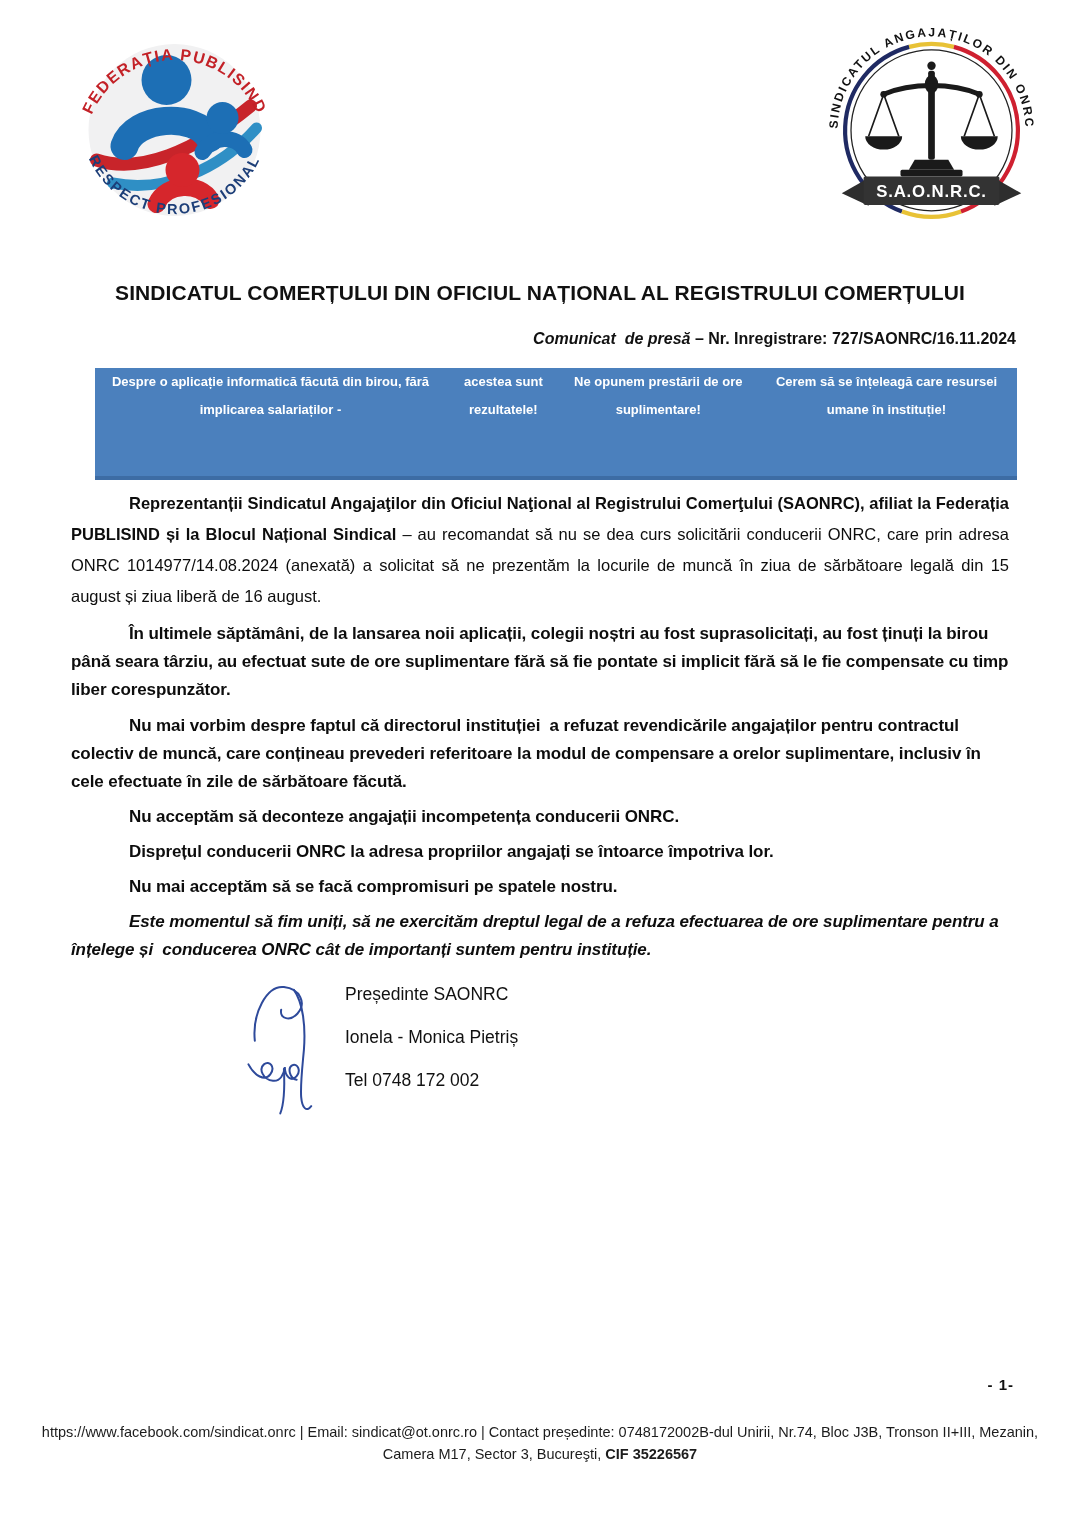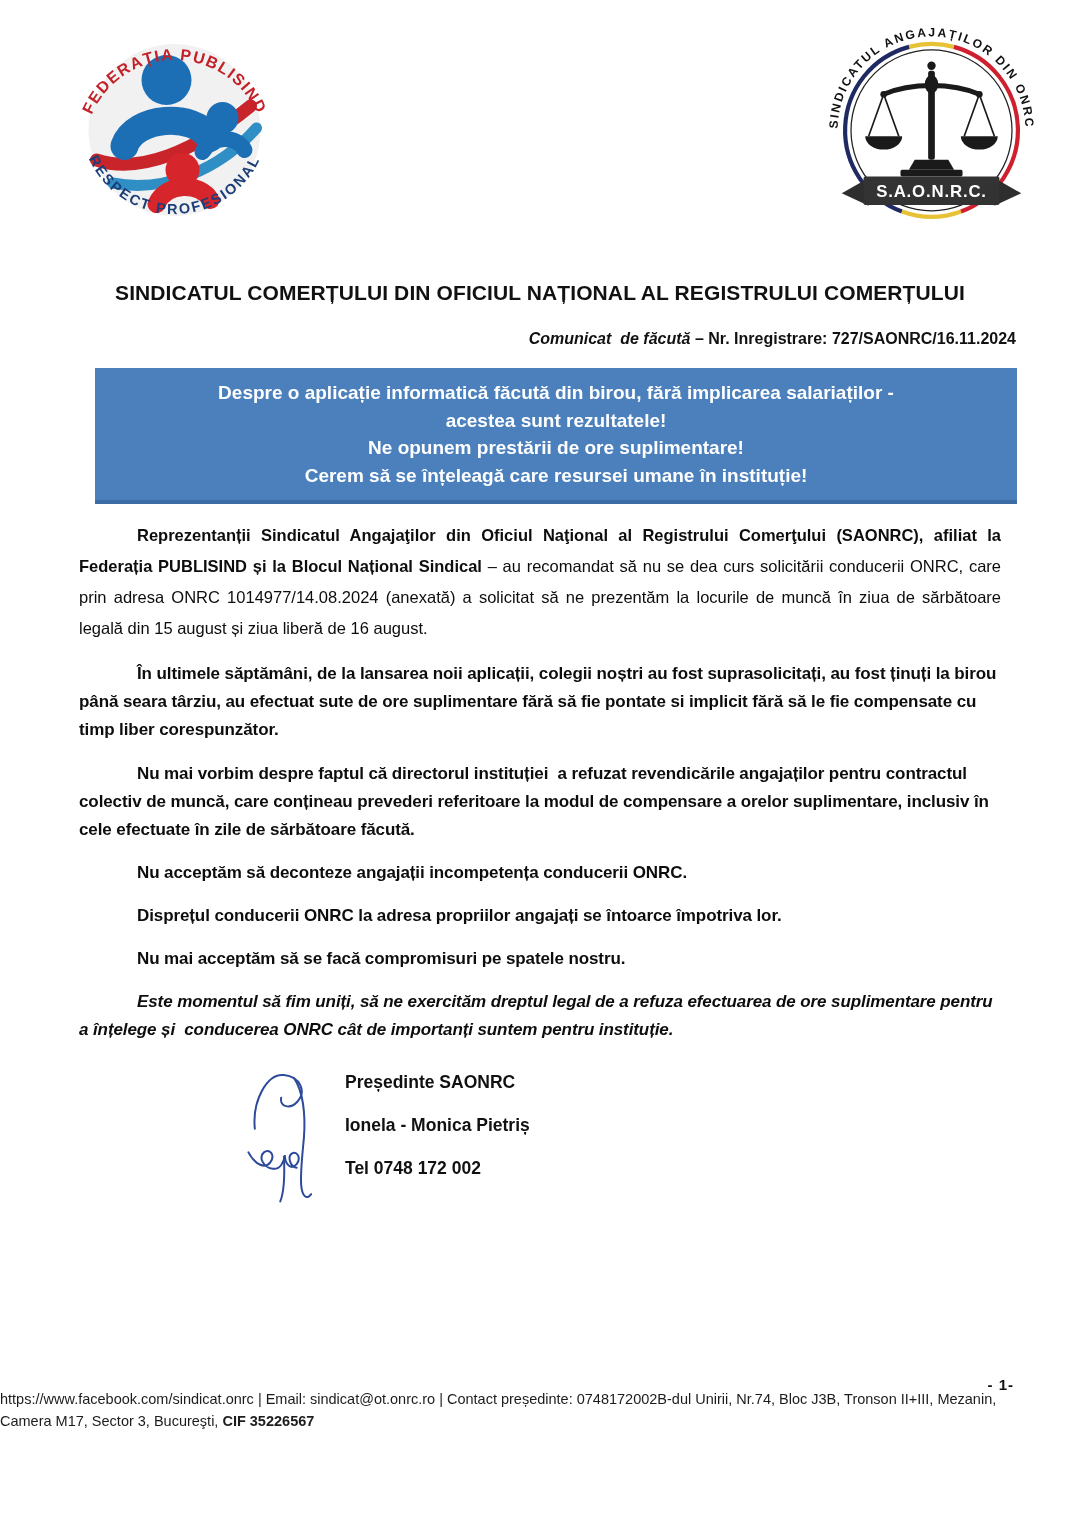--- a/index.html
+++ b/index.html
@@ -122,7 +122,7 @@
   <h1 class="doc-title">SINDICATUL COMERȚULUI DIN OFICIUL NAȚIONAL AL REGISTRULUI COMERȚULUI</h1>
 
   <div class="press-line">
-    <span class="it keep-ws">Comunicat  de făcută</span><span class="keep-ws"> – Nr. Inregistrare: 727/SAONRC/16.11.2024</span>
+    <span class="it keep-ws">Comunicat  de presă</span><span class="keep-ws"> – Nr. Inregistrare: 727/SAONRC/16.11.2024</span>
   </div>
 
   <div class="banner">

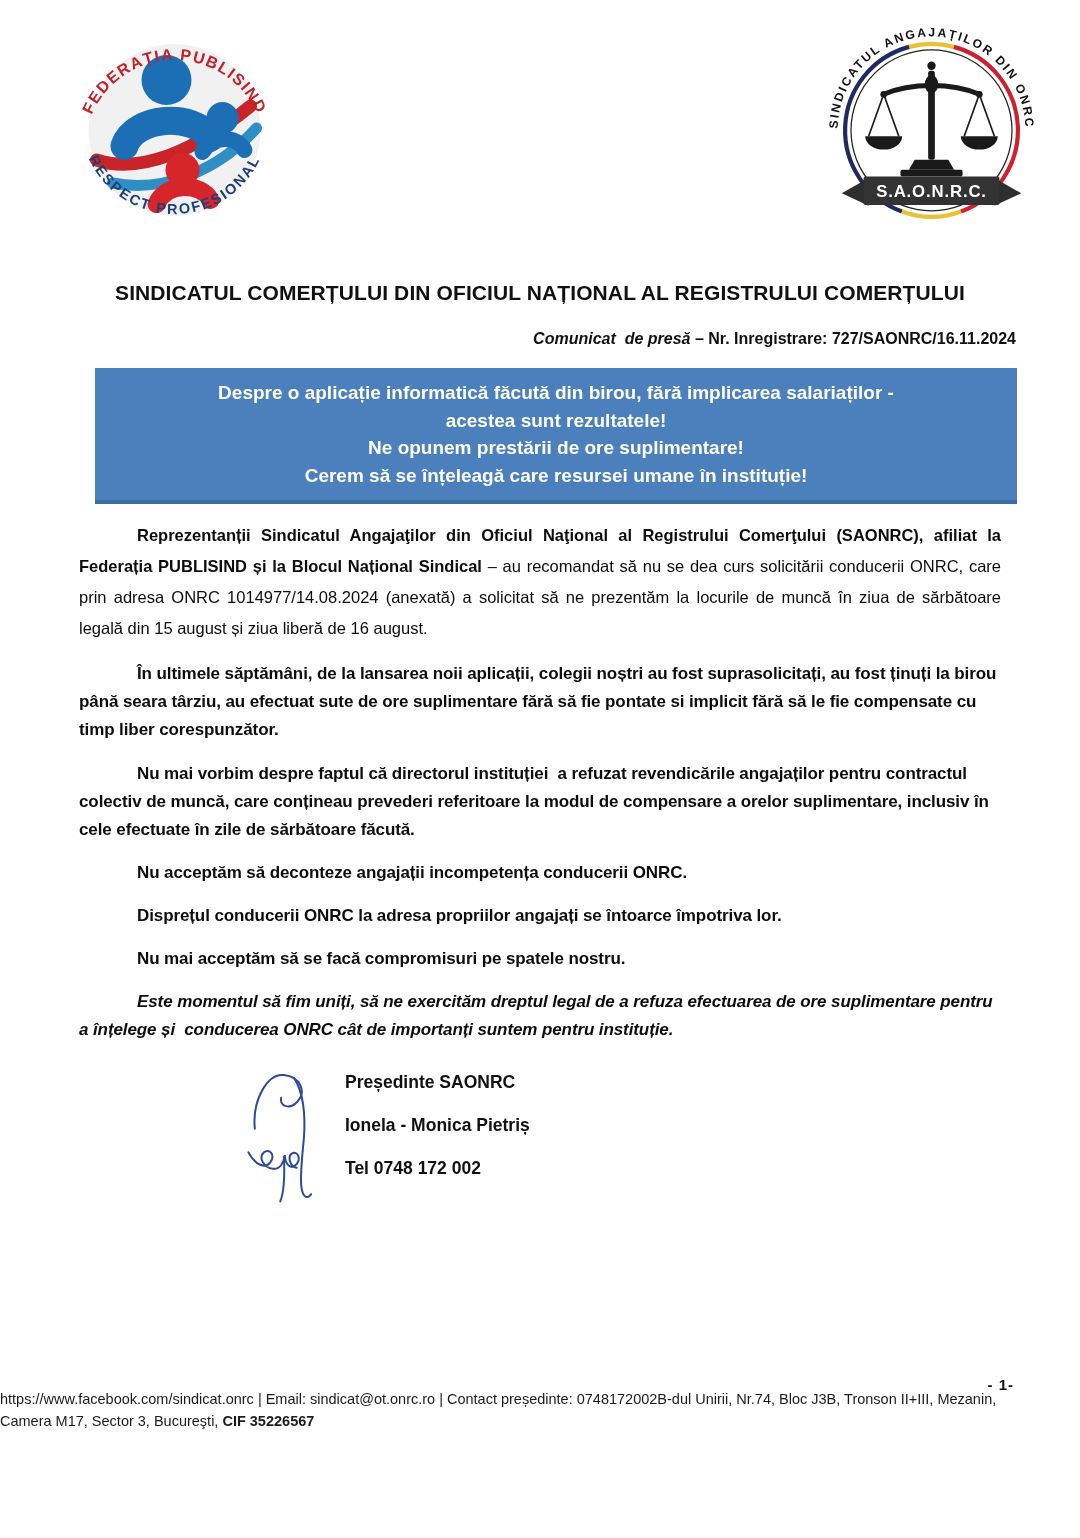--- a/index.html
+++ b/index.html
@@ -24,10 +24,10 @@
   .press-line .it{font-style:italic;}
   
   .banner{
-    margin:20px 63px 0 95px;height:136px;box-sizing:border-box;
+    margin:20px 63px 0 95px;height:112px;box-sizing:border-box;
     background:#4b80bd;border-bottom:4px solid #3d6ca4;
-    display:flex;flex-direction:column;justify-content:center;
-    color:#fff;font-weight:bold;font-size:19px;line-height:27.5px;text-align:center;
+    display:flex;flex-direction:row;justify-content:center;
+    color:#fff;font-weight:bold;font-size:13px;line-height:27.5px;text-align:center;
   }
   
   .content{padding:0 63px;font-size:17px;color:#0d0d0d;}

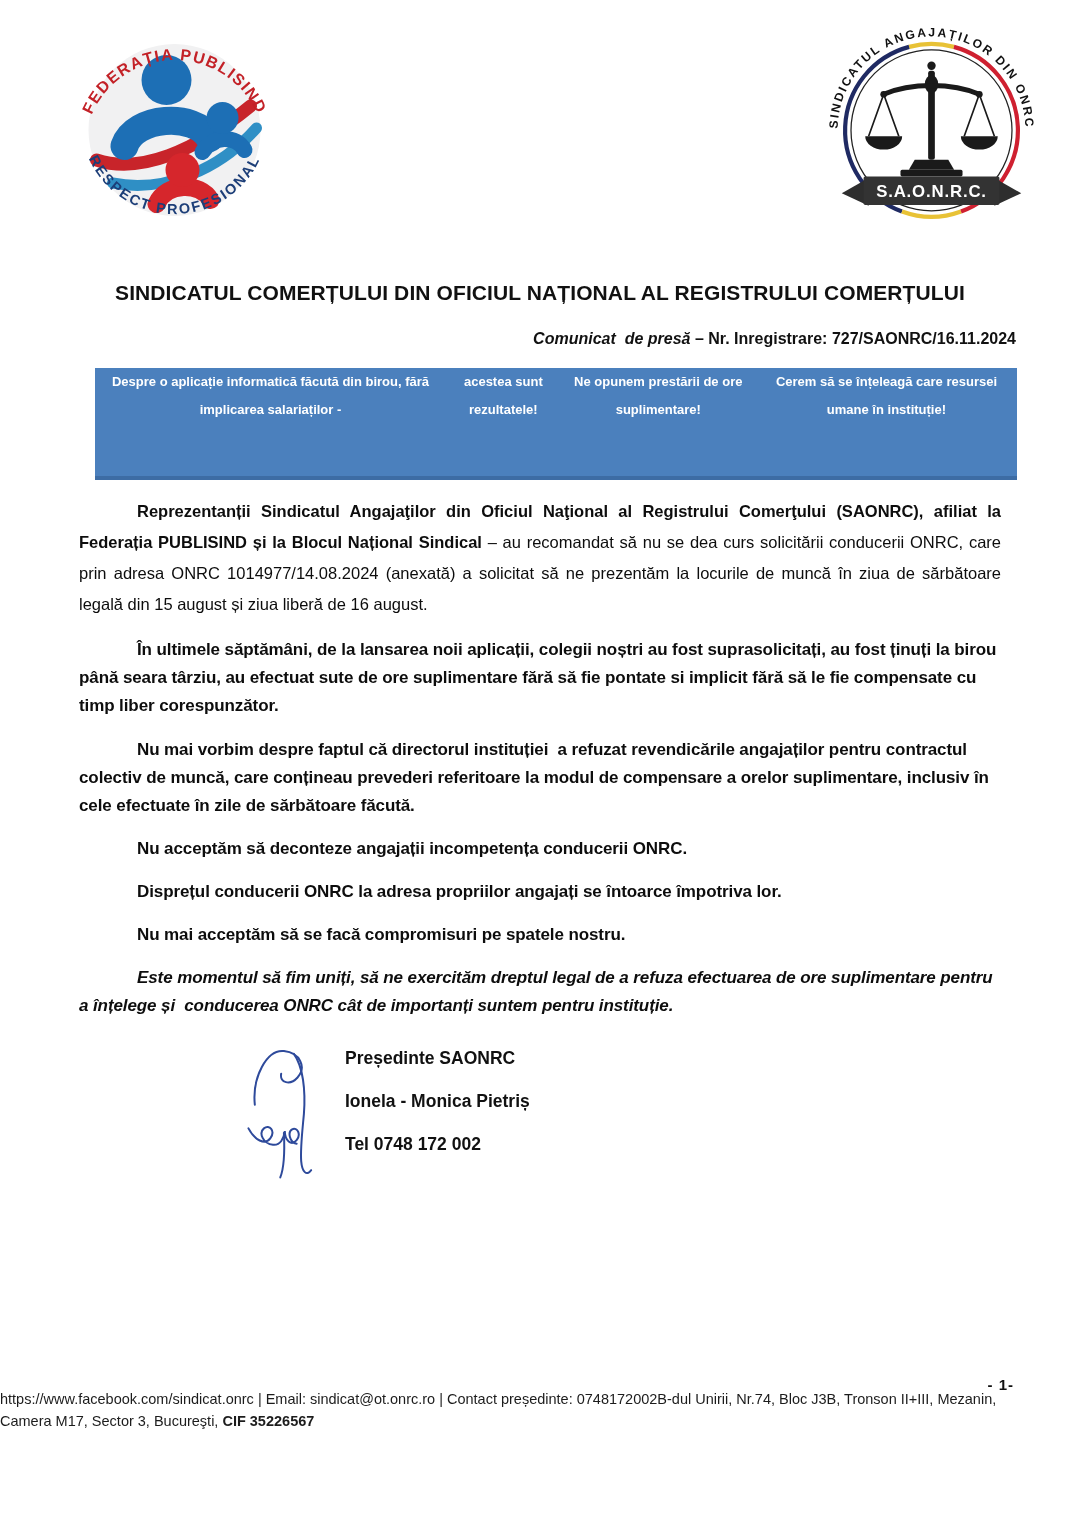--- a/index.html
+++ b/index.html
@@ -31,7 +31,7 @@
   }
   
   .content{padding:0 63px;font-size:17px;color:#0d0d0d;}
-  .content p{margin:16px;}
+  .content p{margin:8px;}
   .p1{margin-top:30px;line-height:31px;text-align:justify;text-indent:58px;font-size:16.5px;}
   .pb{font-weight:bold;line-height:28px;text-indent:58px;letter-spacing:-0.1px;}
   .lh26{line-height:26px;}

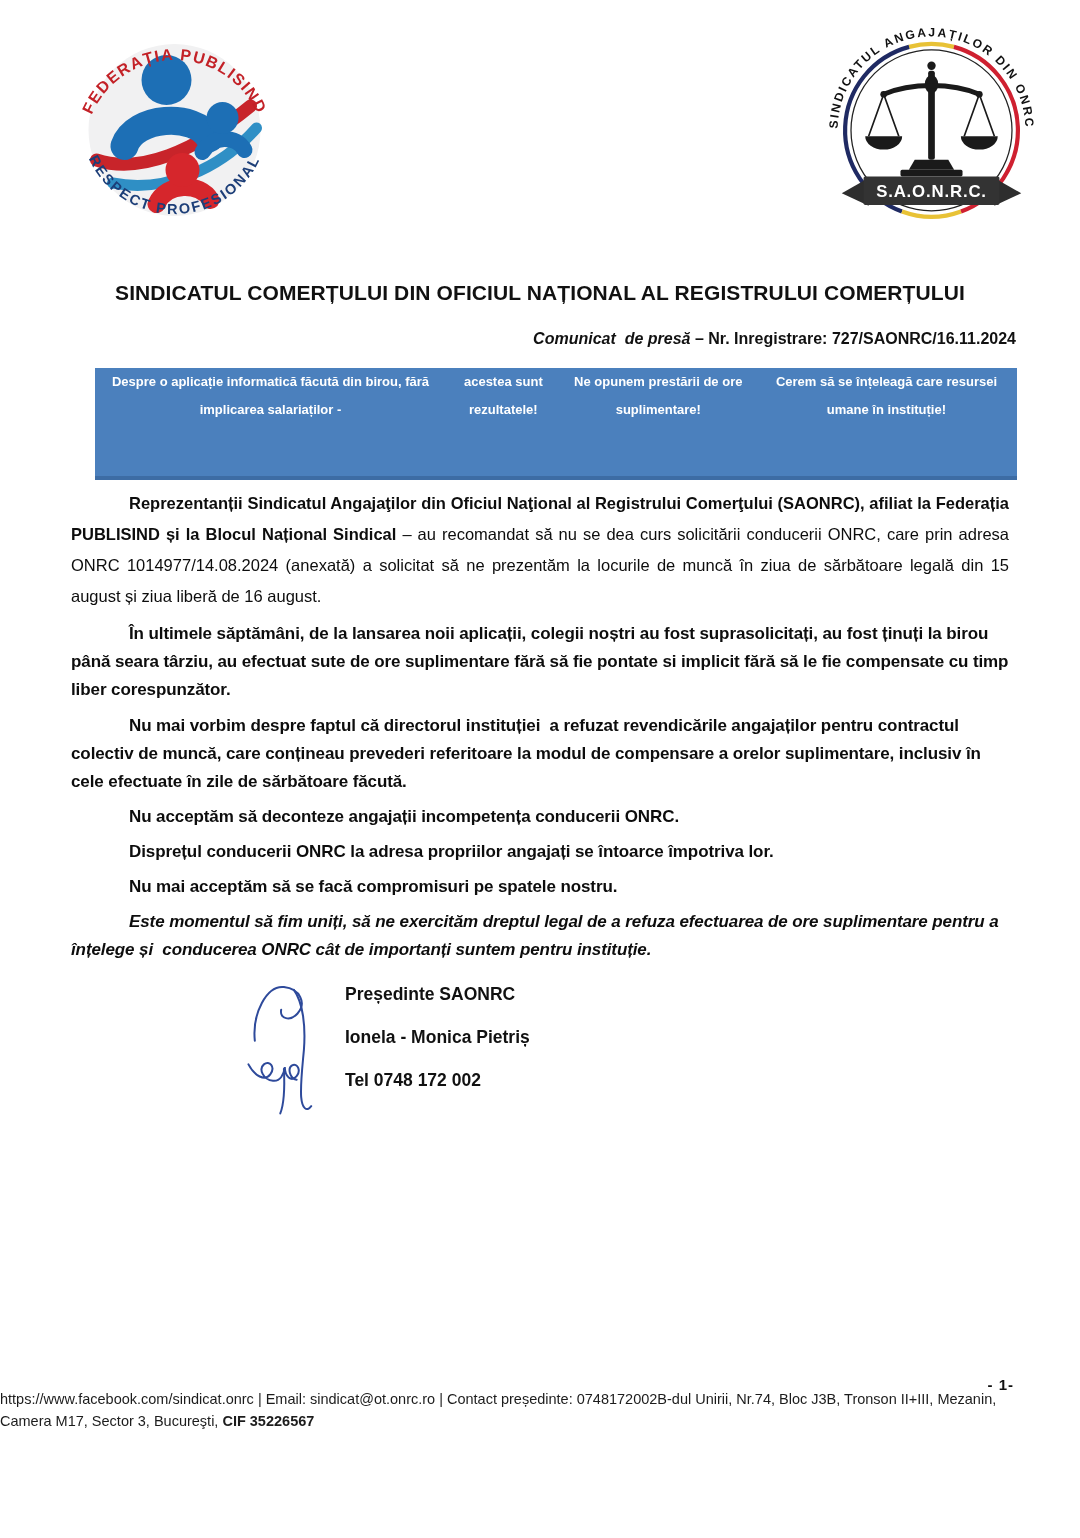--- a/index.html
+++ b/index.html
@@ -43,7 +43,7 @@
   
   .sig-row{position:relative;height:172px;margin-top:6px;}
   .sig-svg{position:absolute;left:243px;top:0;}
-  .sig-text{position:absolute;left:345px;top:8px;font-weight:bold;font-size:17.5px;}
+  .sig-text{position:absolute;left:345px;top:8px;font-weight:normal;font-size:17.5px;}
   .sig-text p{margin:0 0 15px;line-height:28px;}
   
   .page-number{position:absolute;top:1376px;right:66px;font-size:15px;font-weight:bold;letter-spacing:1px;}

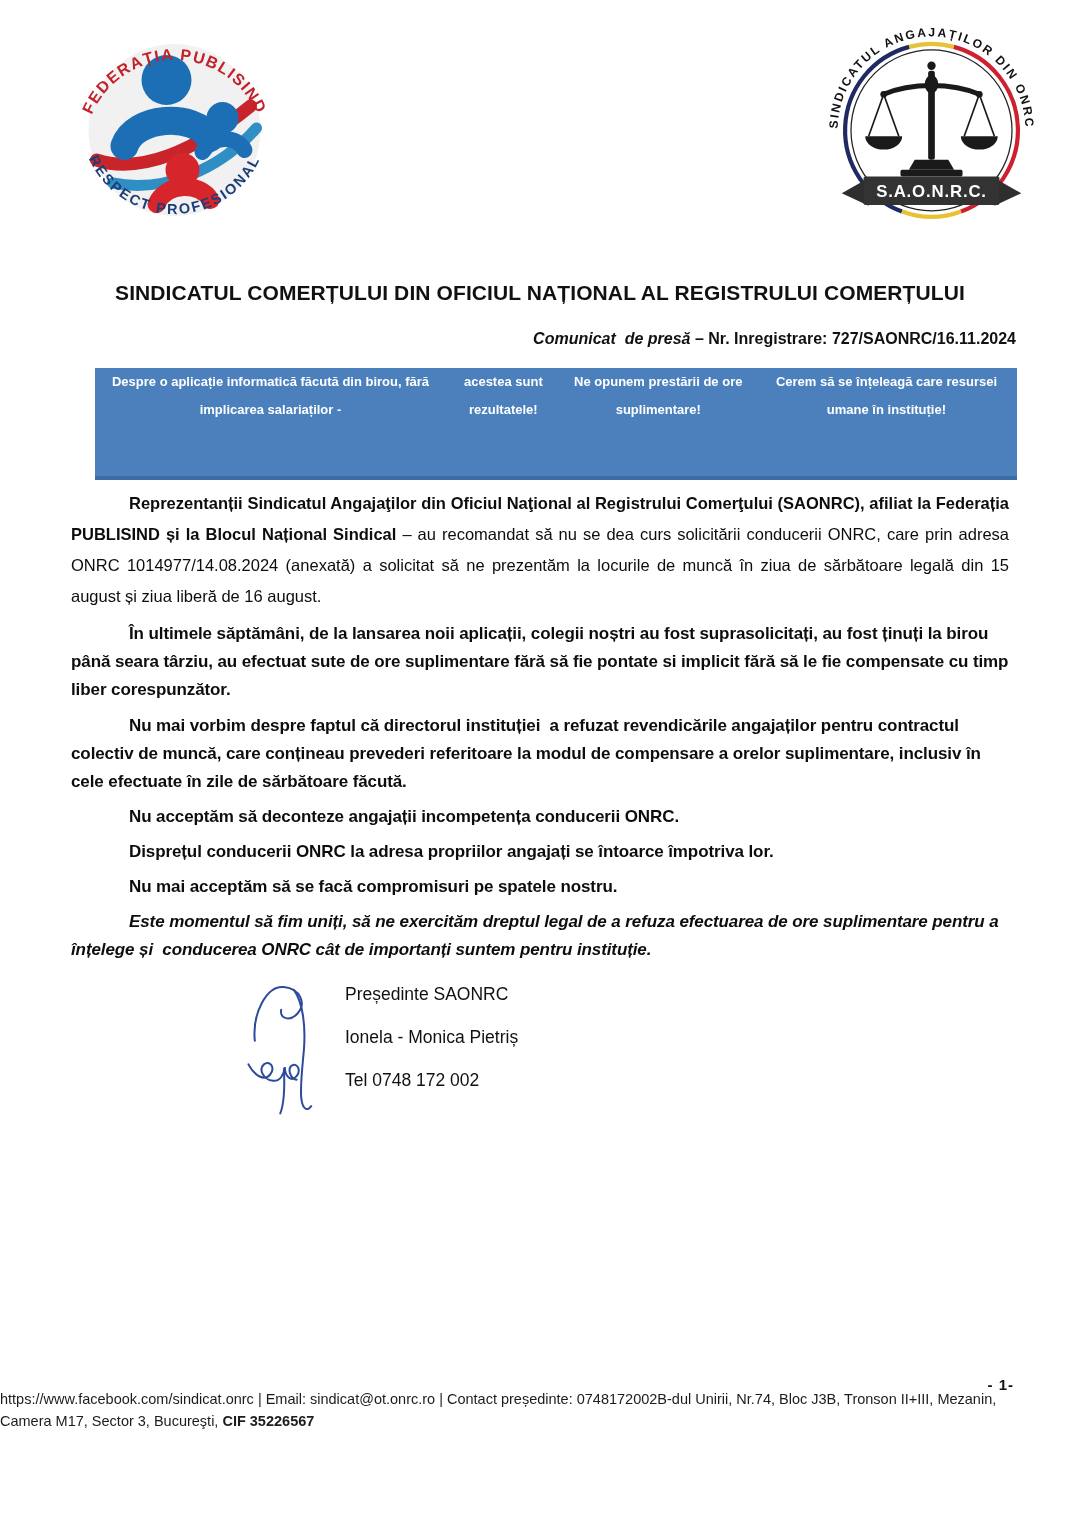--- a/index.html
+++ b/index.html
@@ -47,7 +47,7 @@
   .sig-text p{margin:0 0 15px;line-height:28px;}
   
   .page-number{position:absolute;top:1376px;right:66px;font-size:15px;font-weight:bold;letter-spacing:1px;}
-  .footer{position:absolute;top:1388px;left:0;right:0;font-size:14.5px;line-height:22px;color:#1c1c1c;}
+  .footer{position:absolute;top:1421px;left:0;right:0;text-align:center;font-size:14.5px;line-height:22px;color:#1c1c1c;}
   .b{font-weight:bold;}
 </style>
 </head>

